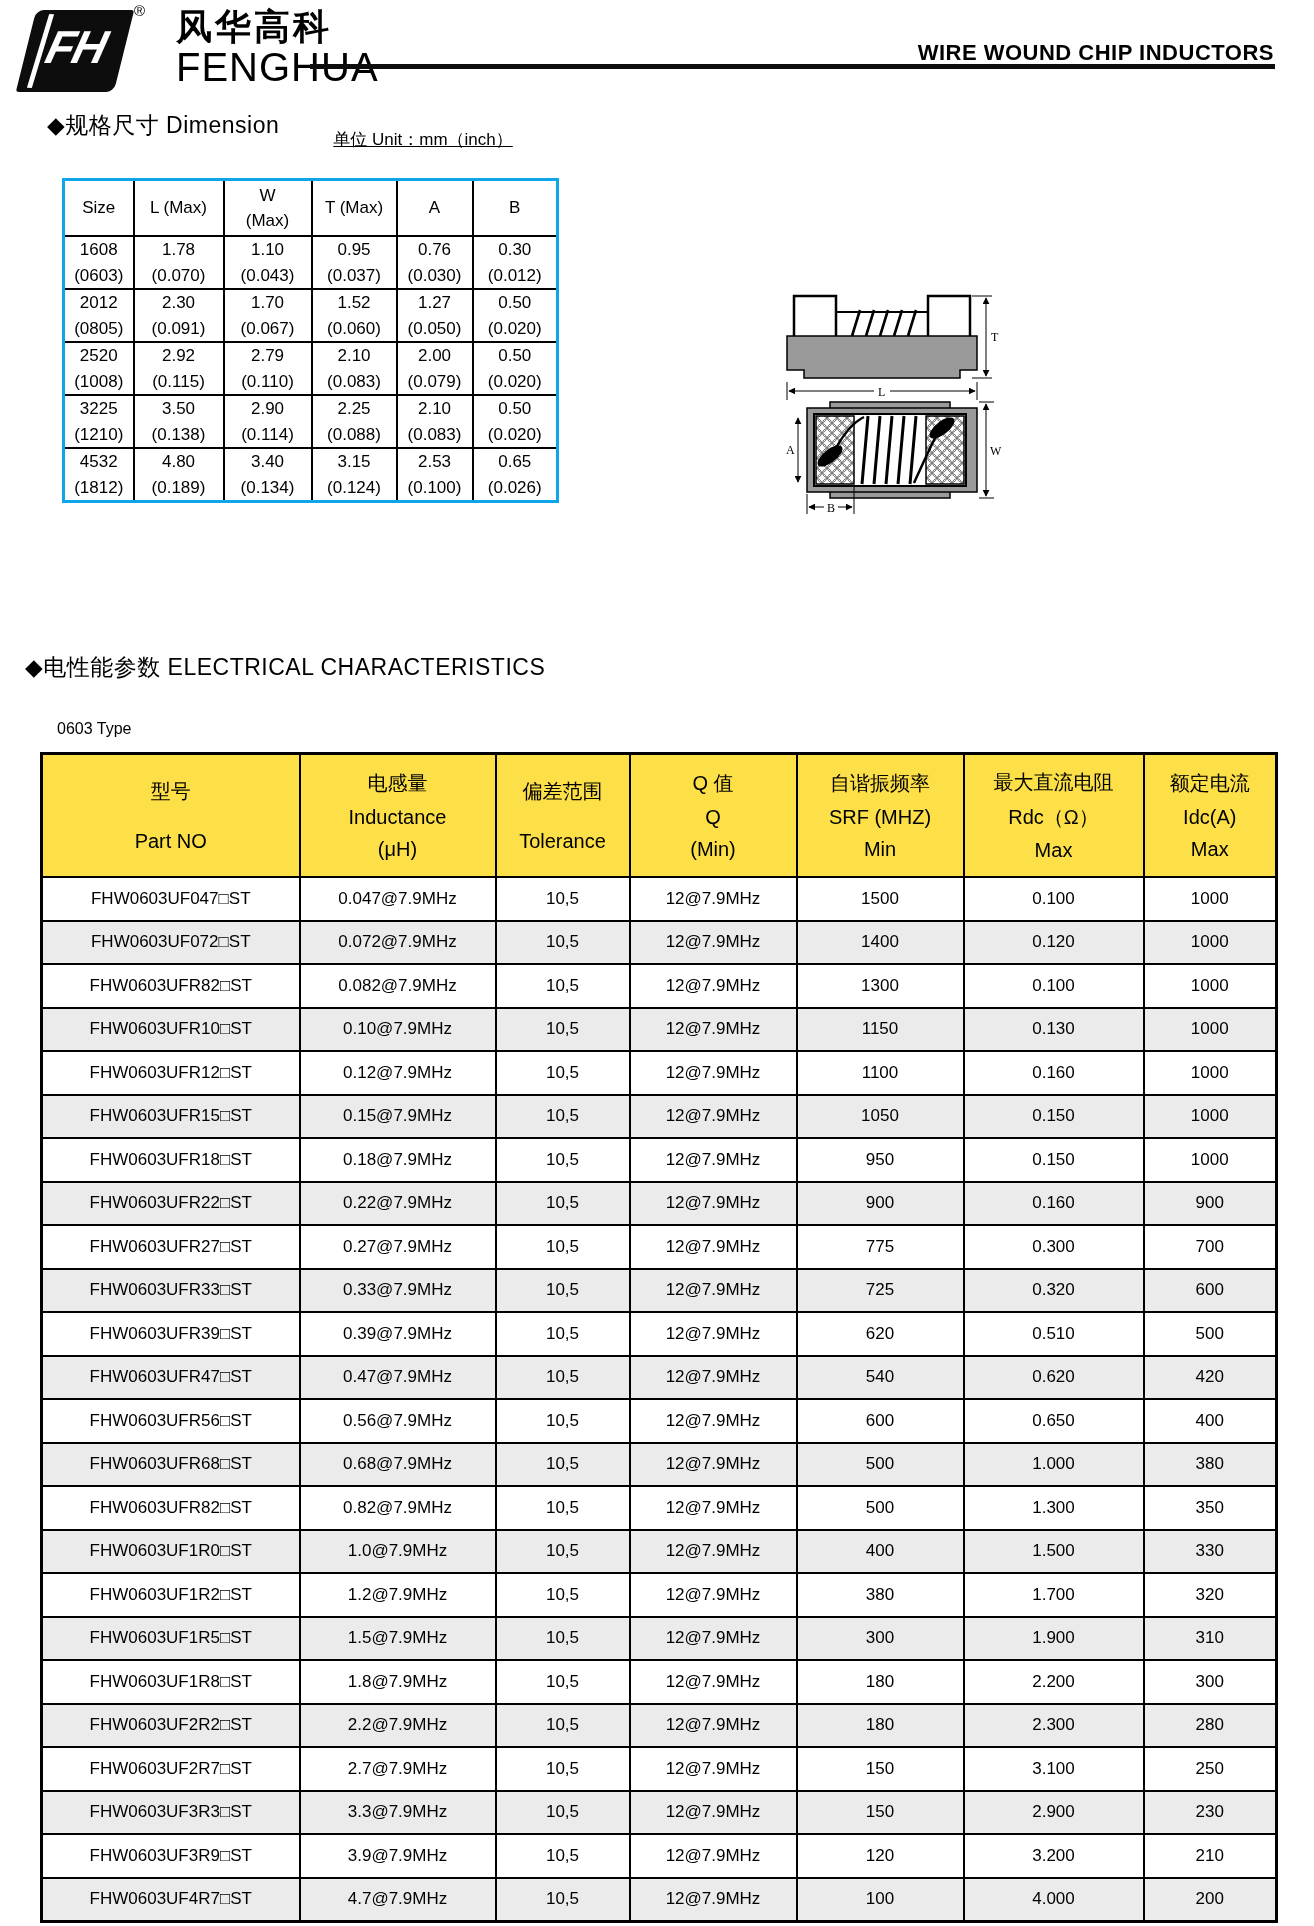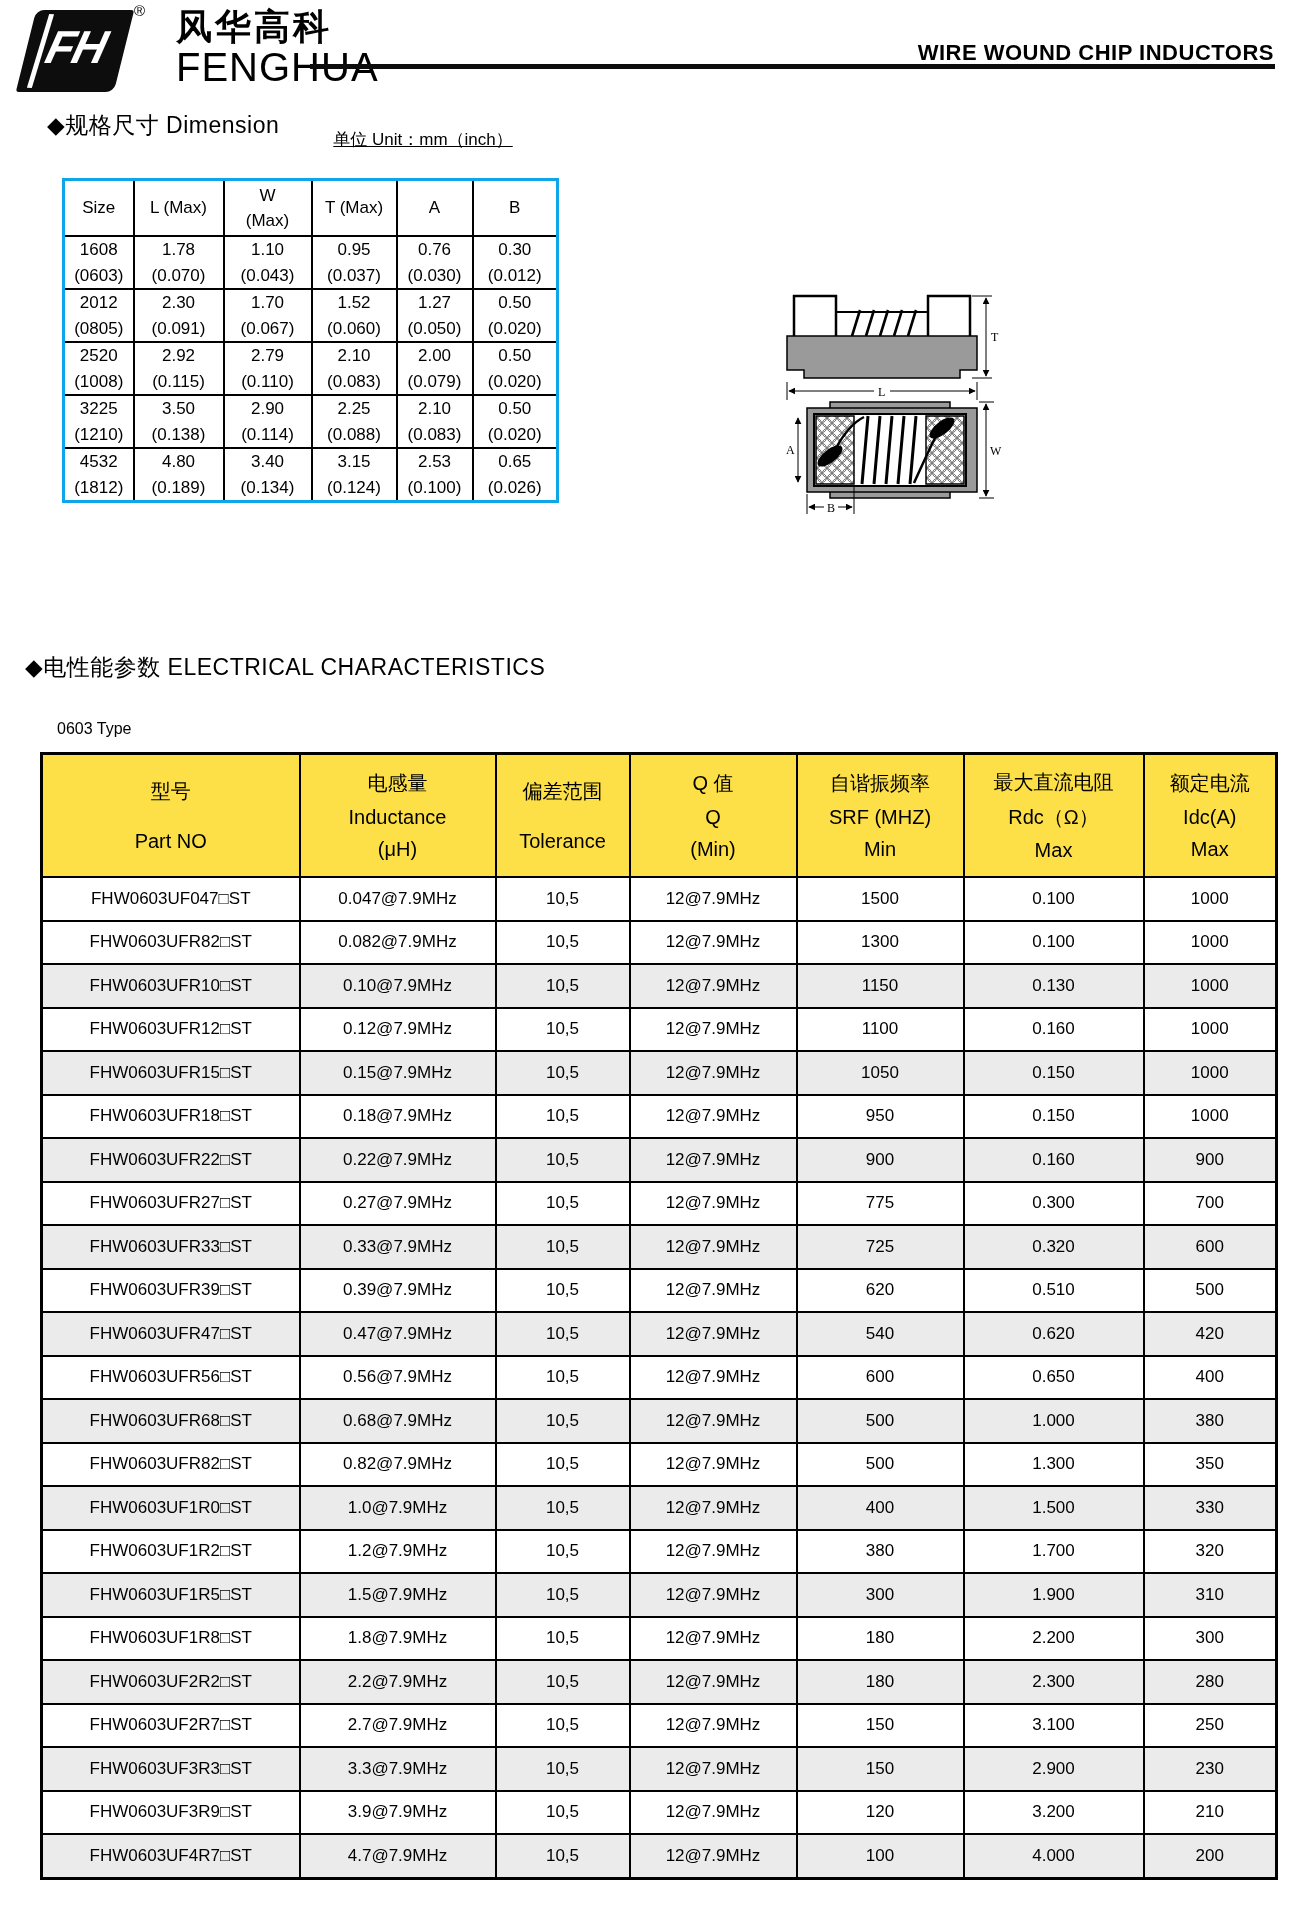--- a/index.html
+++ b/index.html
@@ -385,6 +385,29 @@
             <div class="cell-line">1000</div>
           </td>
         </tr>
+        <tr class="shade">
+          <td>
+            <div class="cell-line">FHW0603UF072□ST</div>
+          </td>
+          <td>
+            <div class="cell-line">0.072@7.9MHz</div>
+          </td>
+          <td>
+            <div class="cell-line">10,5</div>
+          </td>
+          <td>
+            <div class="cell-line">12@7.9MHz</div>
+          </td>
+          <td>
+            <div class="cell-line">1400</div>
+          </td>
+          <td>
+            <div class="cell-line">0.120</div>
+          </td>
+          <td>
+            <div class="cell-line">1000</div>
+          </td>
+        </tr>
         <tr>
           <td>
             <div class="cell-line">FHW0603UFR82□ST</div>

